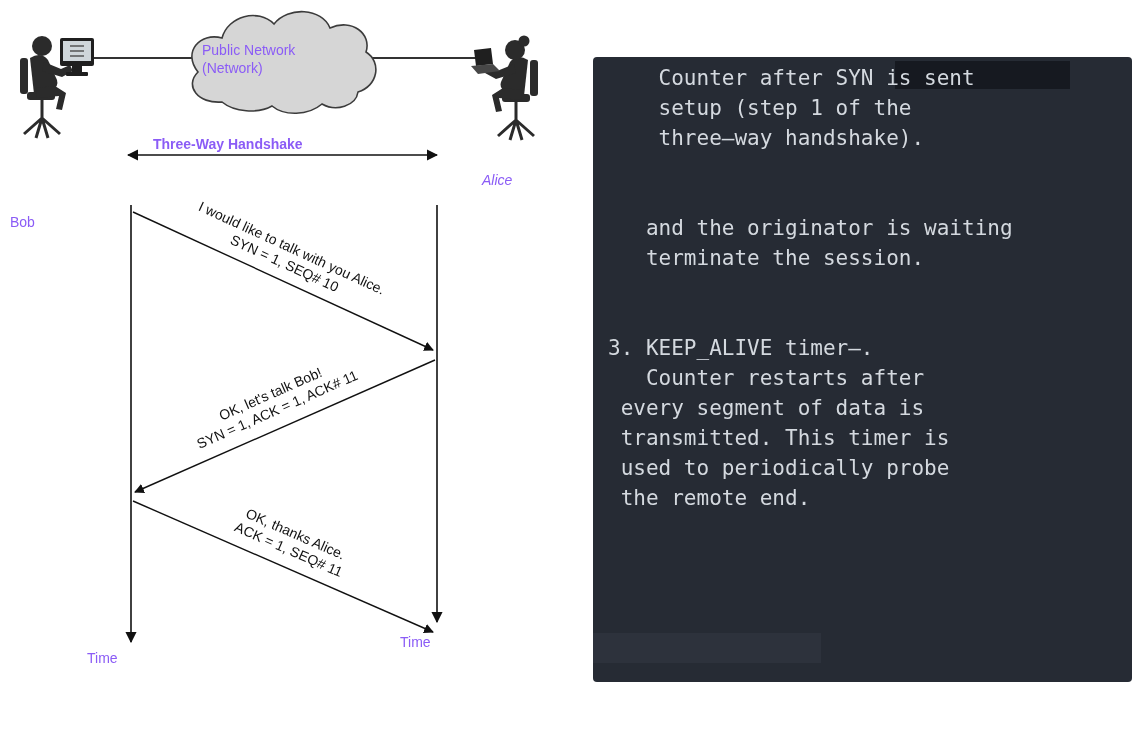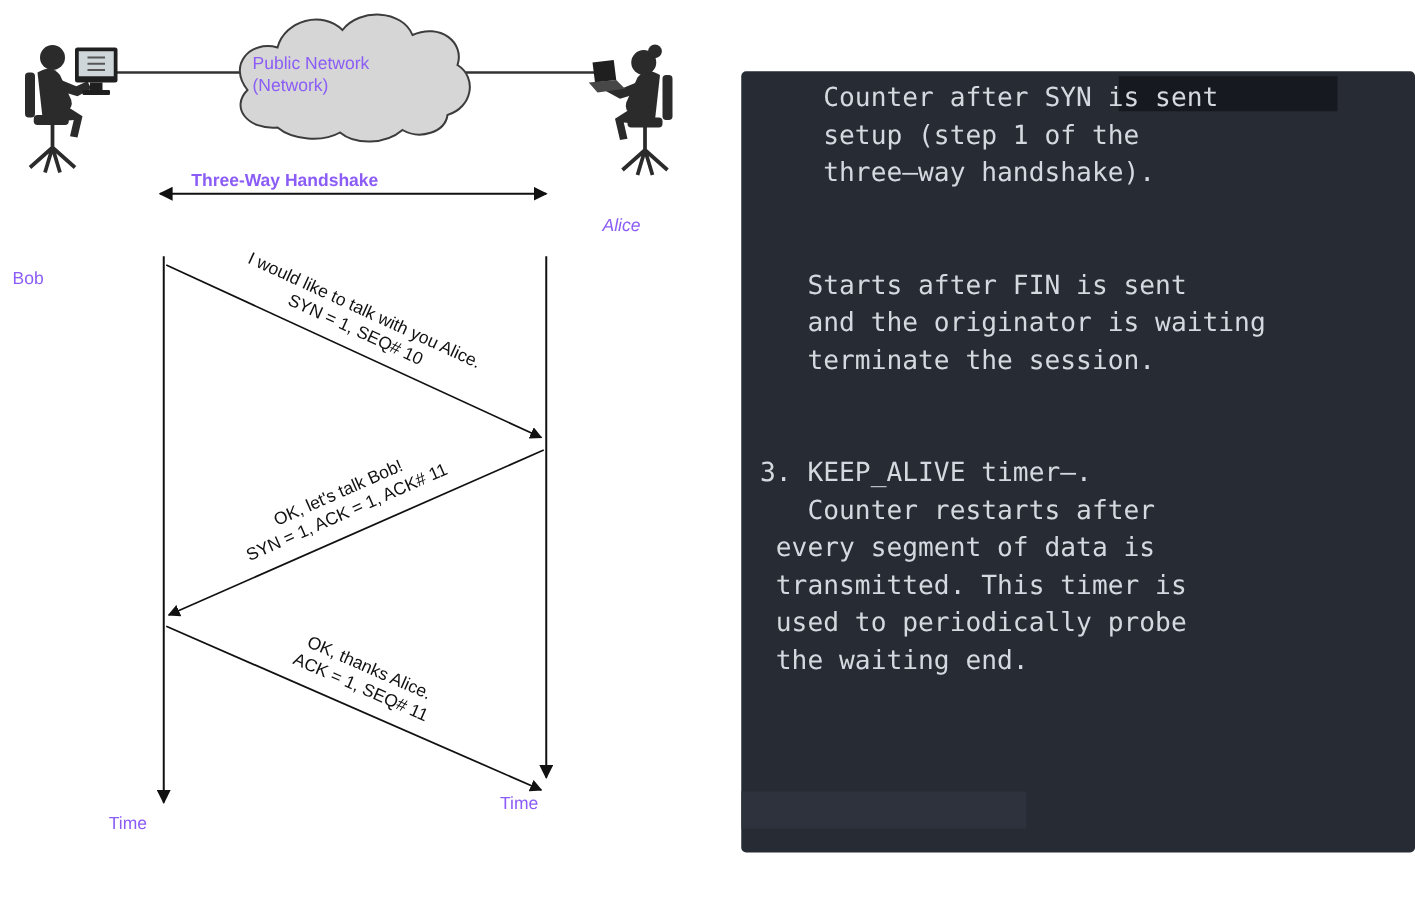--- a/index.html
+++ b/index.html
@@ -120,7 +120,6 @@
   <div class="t-line">    three—way handshake).</div>
   <div class="t-line"></div>
   <div class="t-line"></div>
-  <div class="t-line">   Starts after FIN is sent</div>
   <div class="t-line">   and the originator is waiting</div>
   <div class="t-line">   terminate the session.</div>
   <div class="t-line"></div>

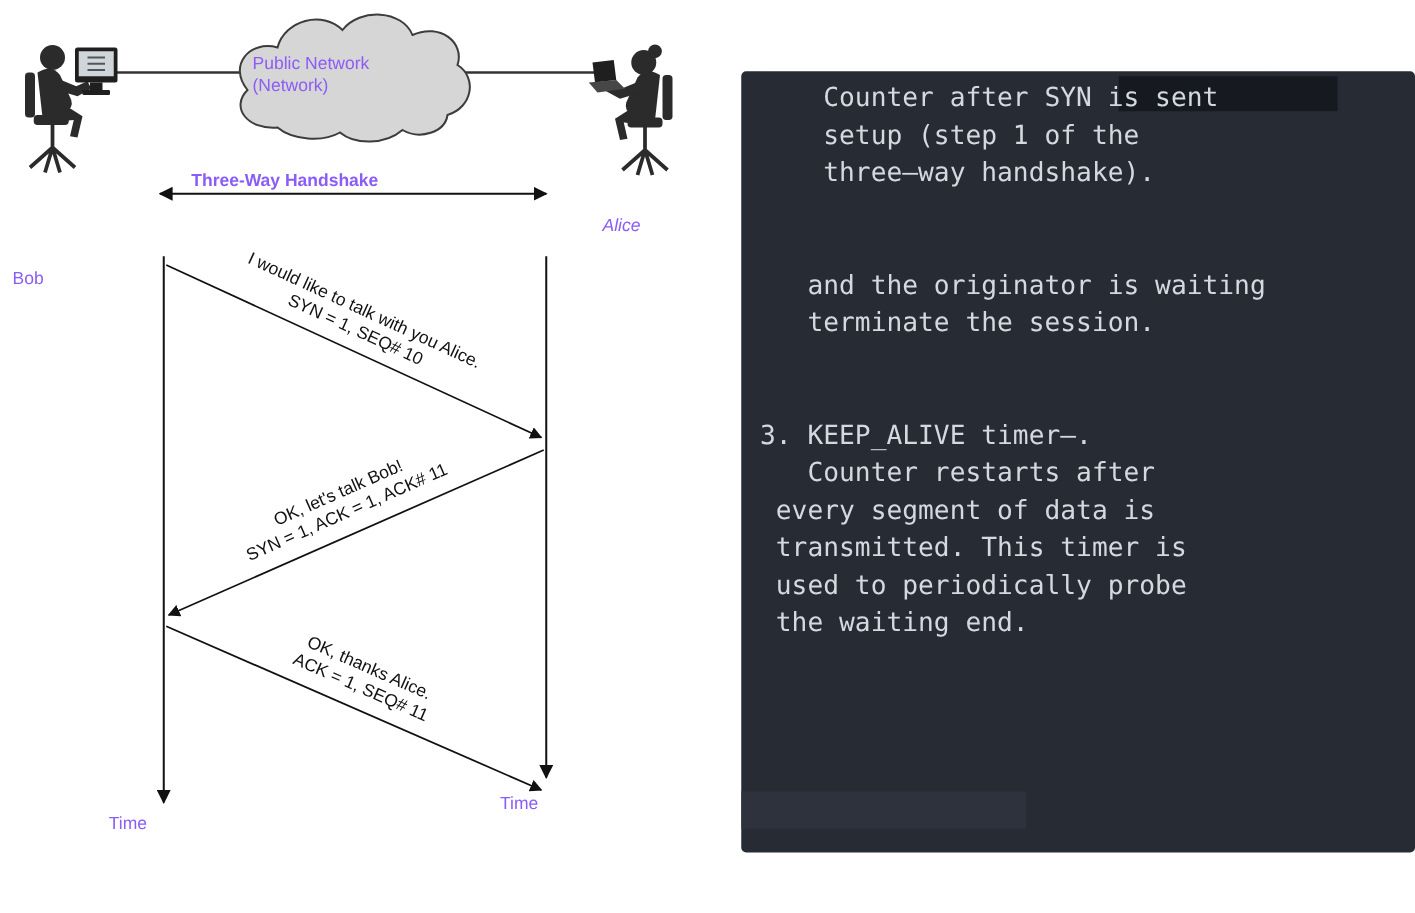--- a/index.html
+++ b/index.html
@@ -129,7 +129,7 @@
   <div class="t-line"> every segment of data is</div>
   <div class="t-line"> transmitted. This timer is</div>
   <div class="t-line"> used to periodically probe</div>
-  <div class="t-line"> the waiting end.</div>
+  <div class="t-line"> the remote end.</div>
 </div>
 
 </body></html>

